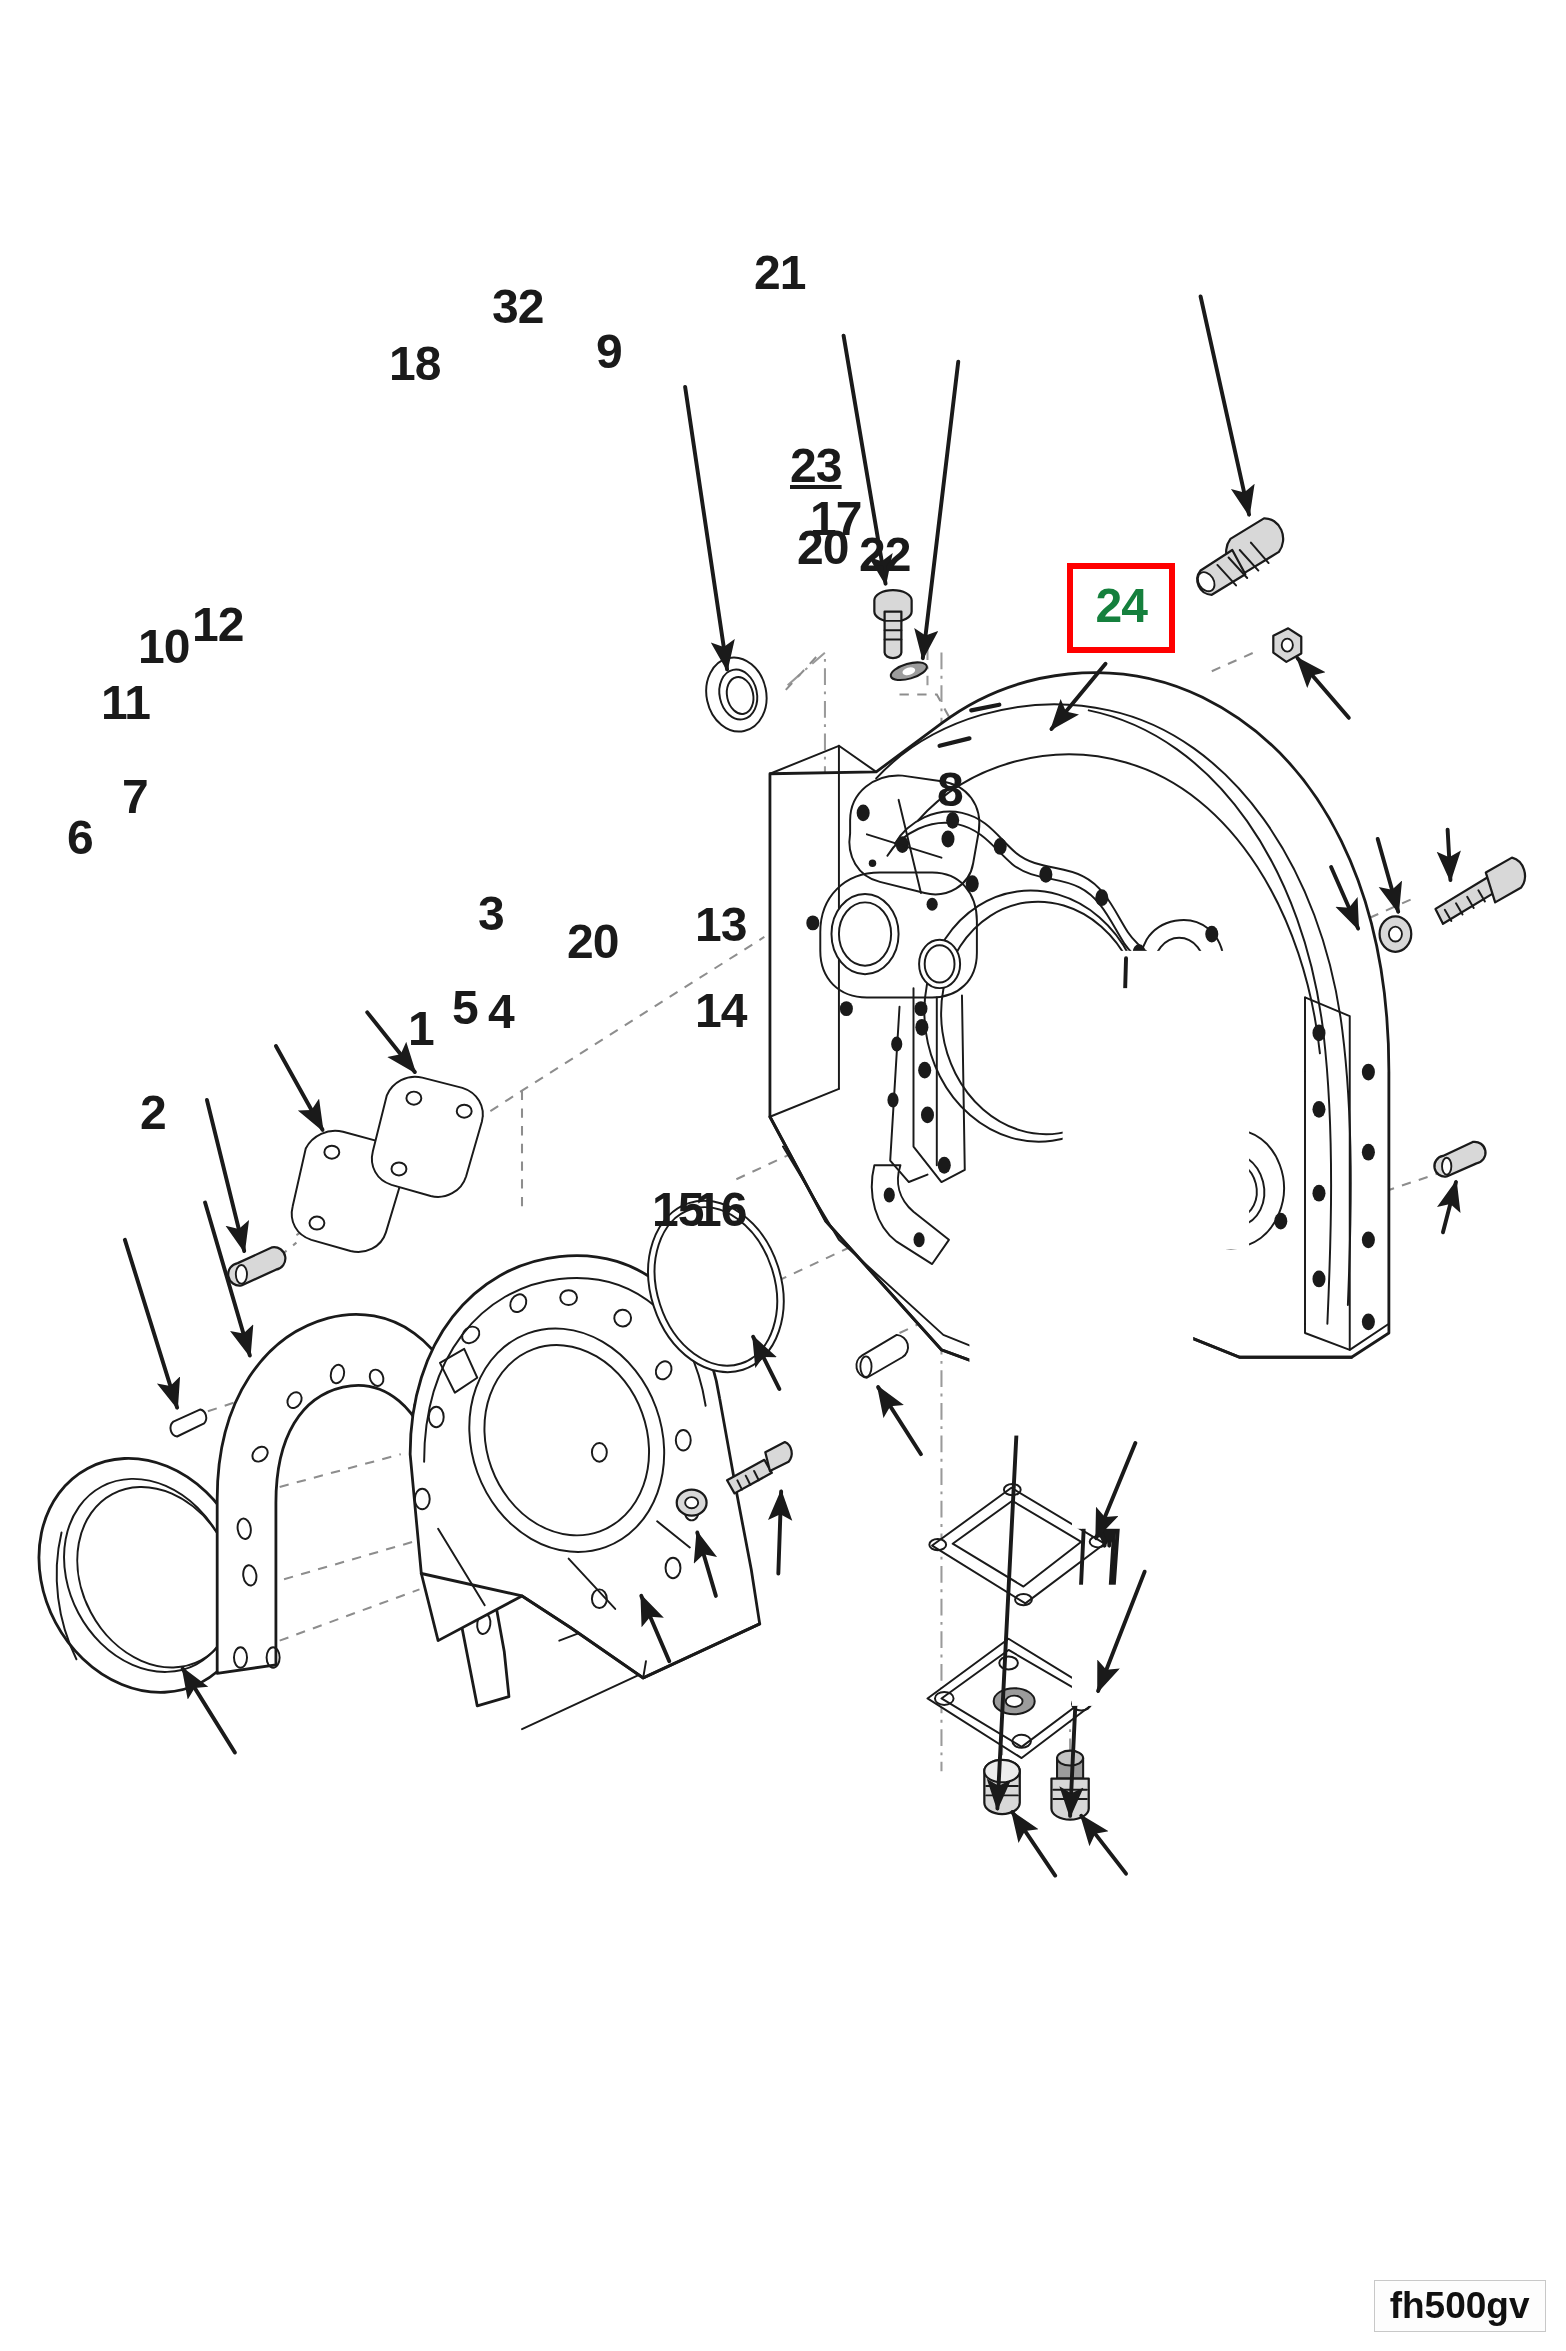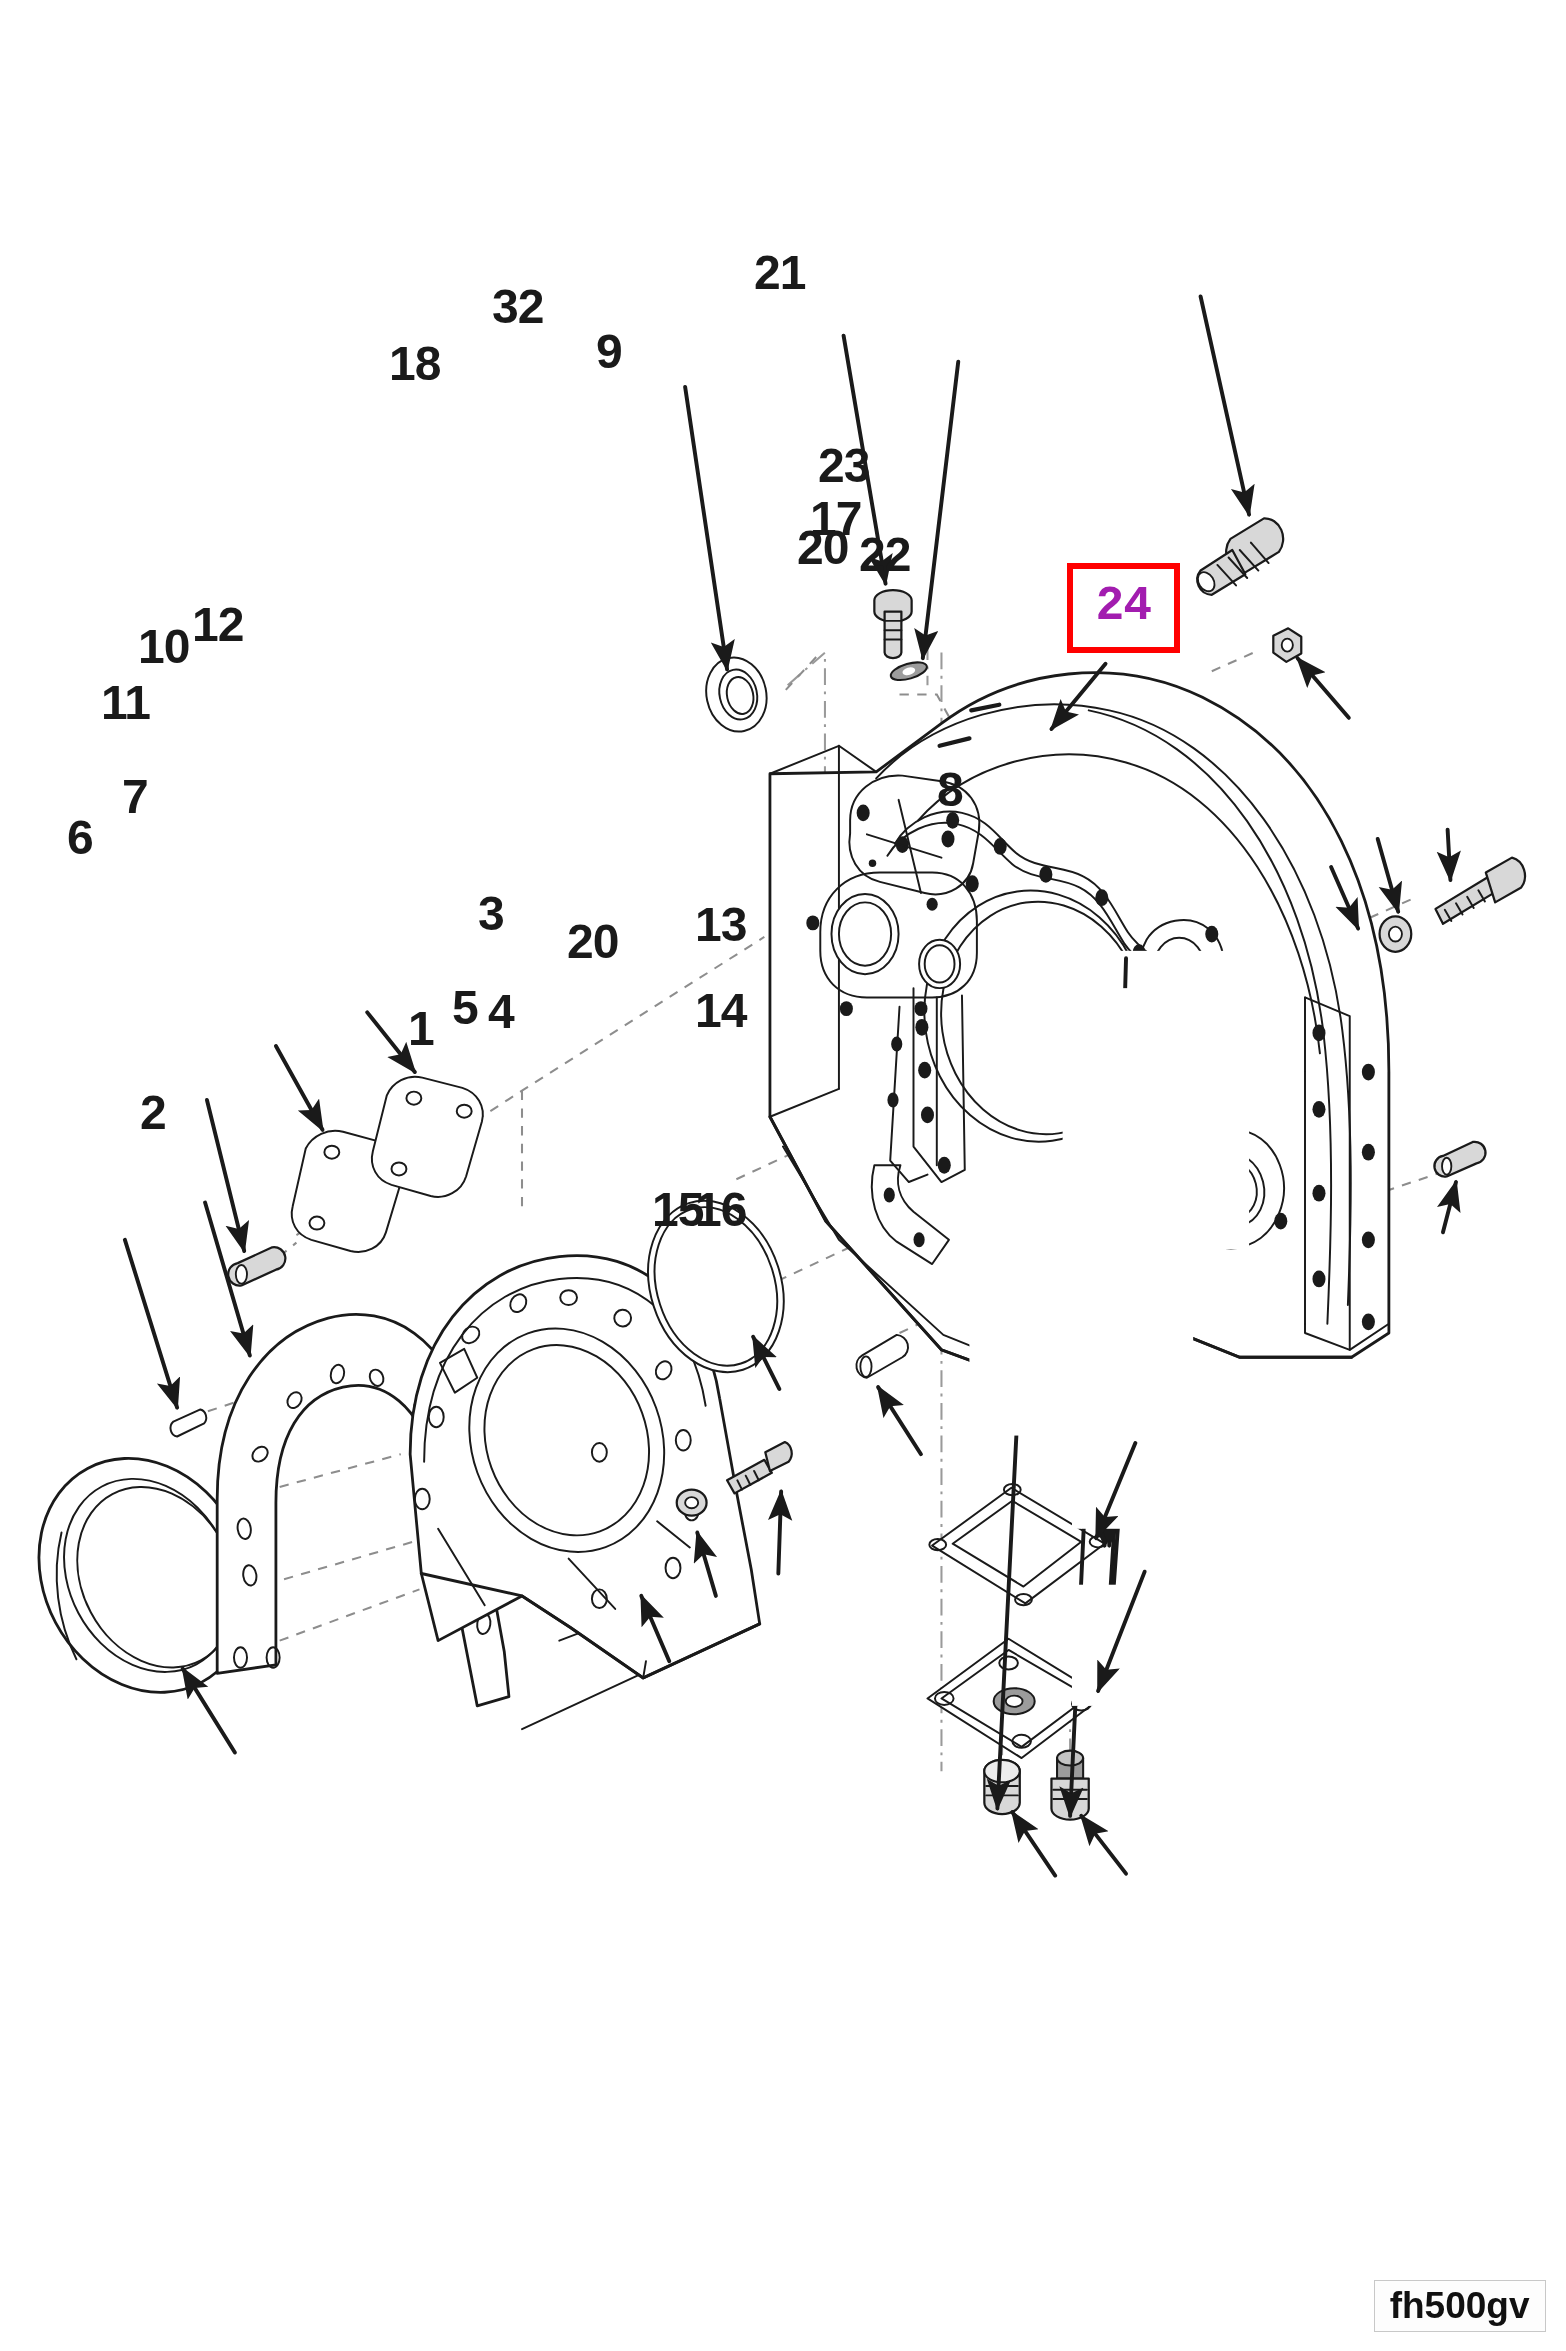--- a/index.html
+++ b/index.html
@@ -686,7 +686,7 @@
   <div class="callout-label" style="left:797px;  top:524px;">20</div>
   <div class="callout-label" style="left:722px;  top:249px;margin-left:32px;">21</div>
   <div class="callout-label" style="left:859px;  top:487px;margin-top:44px;">22</div>
-  <div class="callout-label" style="left:818px;  top:442px;">23</div>
+  <div class="callout-label" style="left:790px;  top:442px;text-decoration:underline;">23</div>
   <div class="callout-label highlighted" style="left:1067px; top:563px;">24</div>
   <div class="callout-label" style="left:492px;  top:283px;">32</div>
 

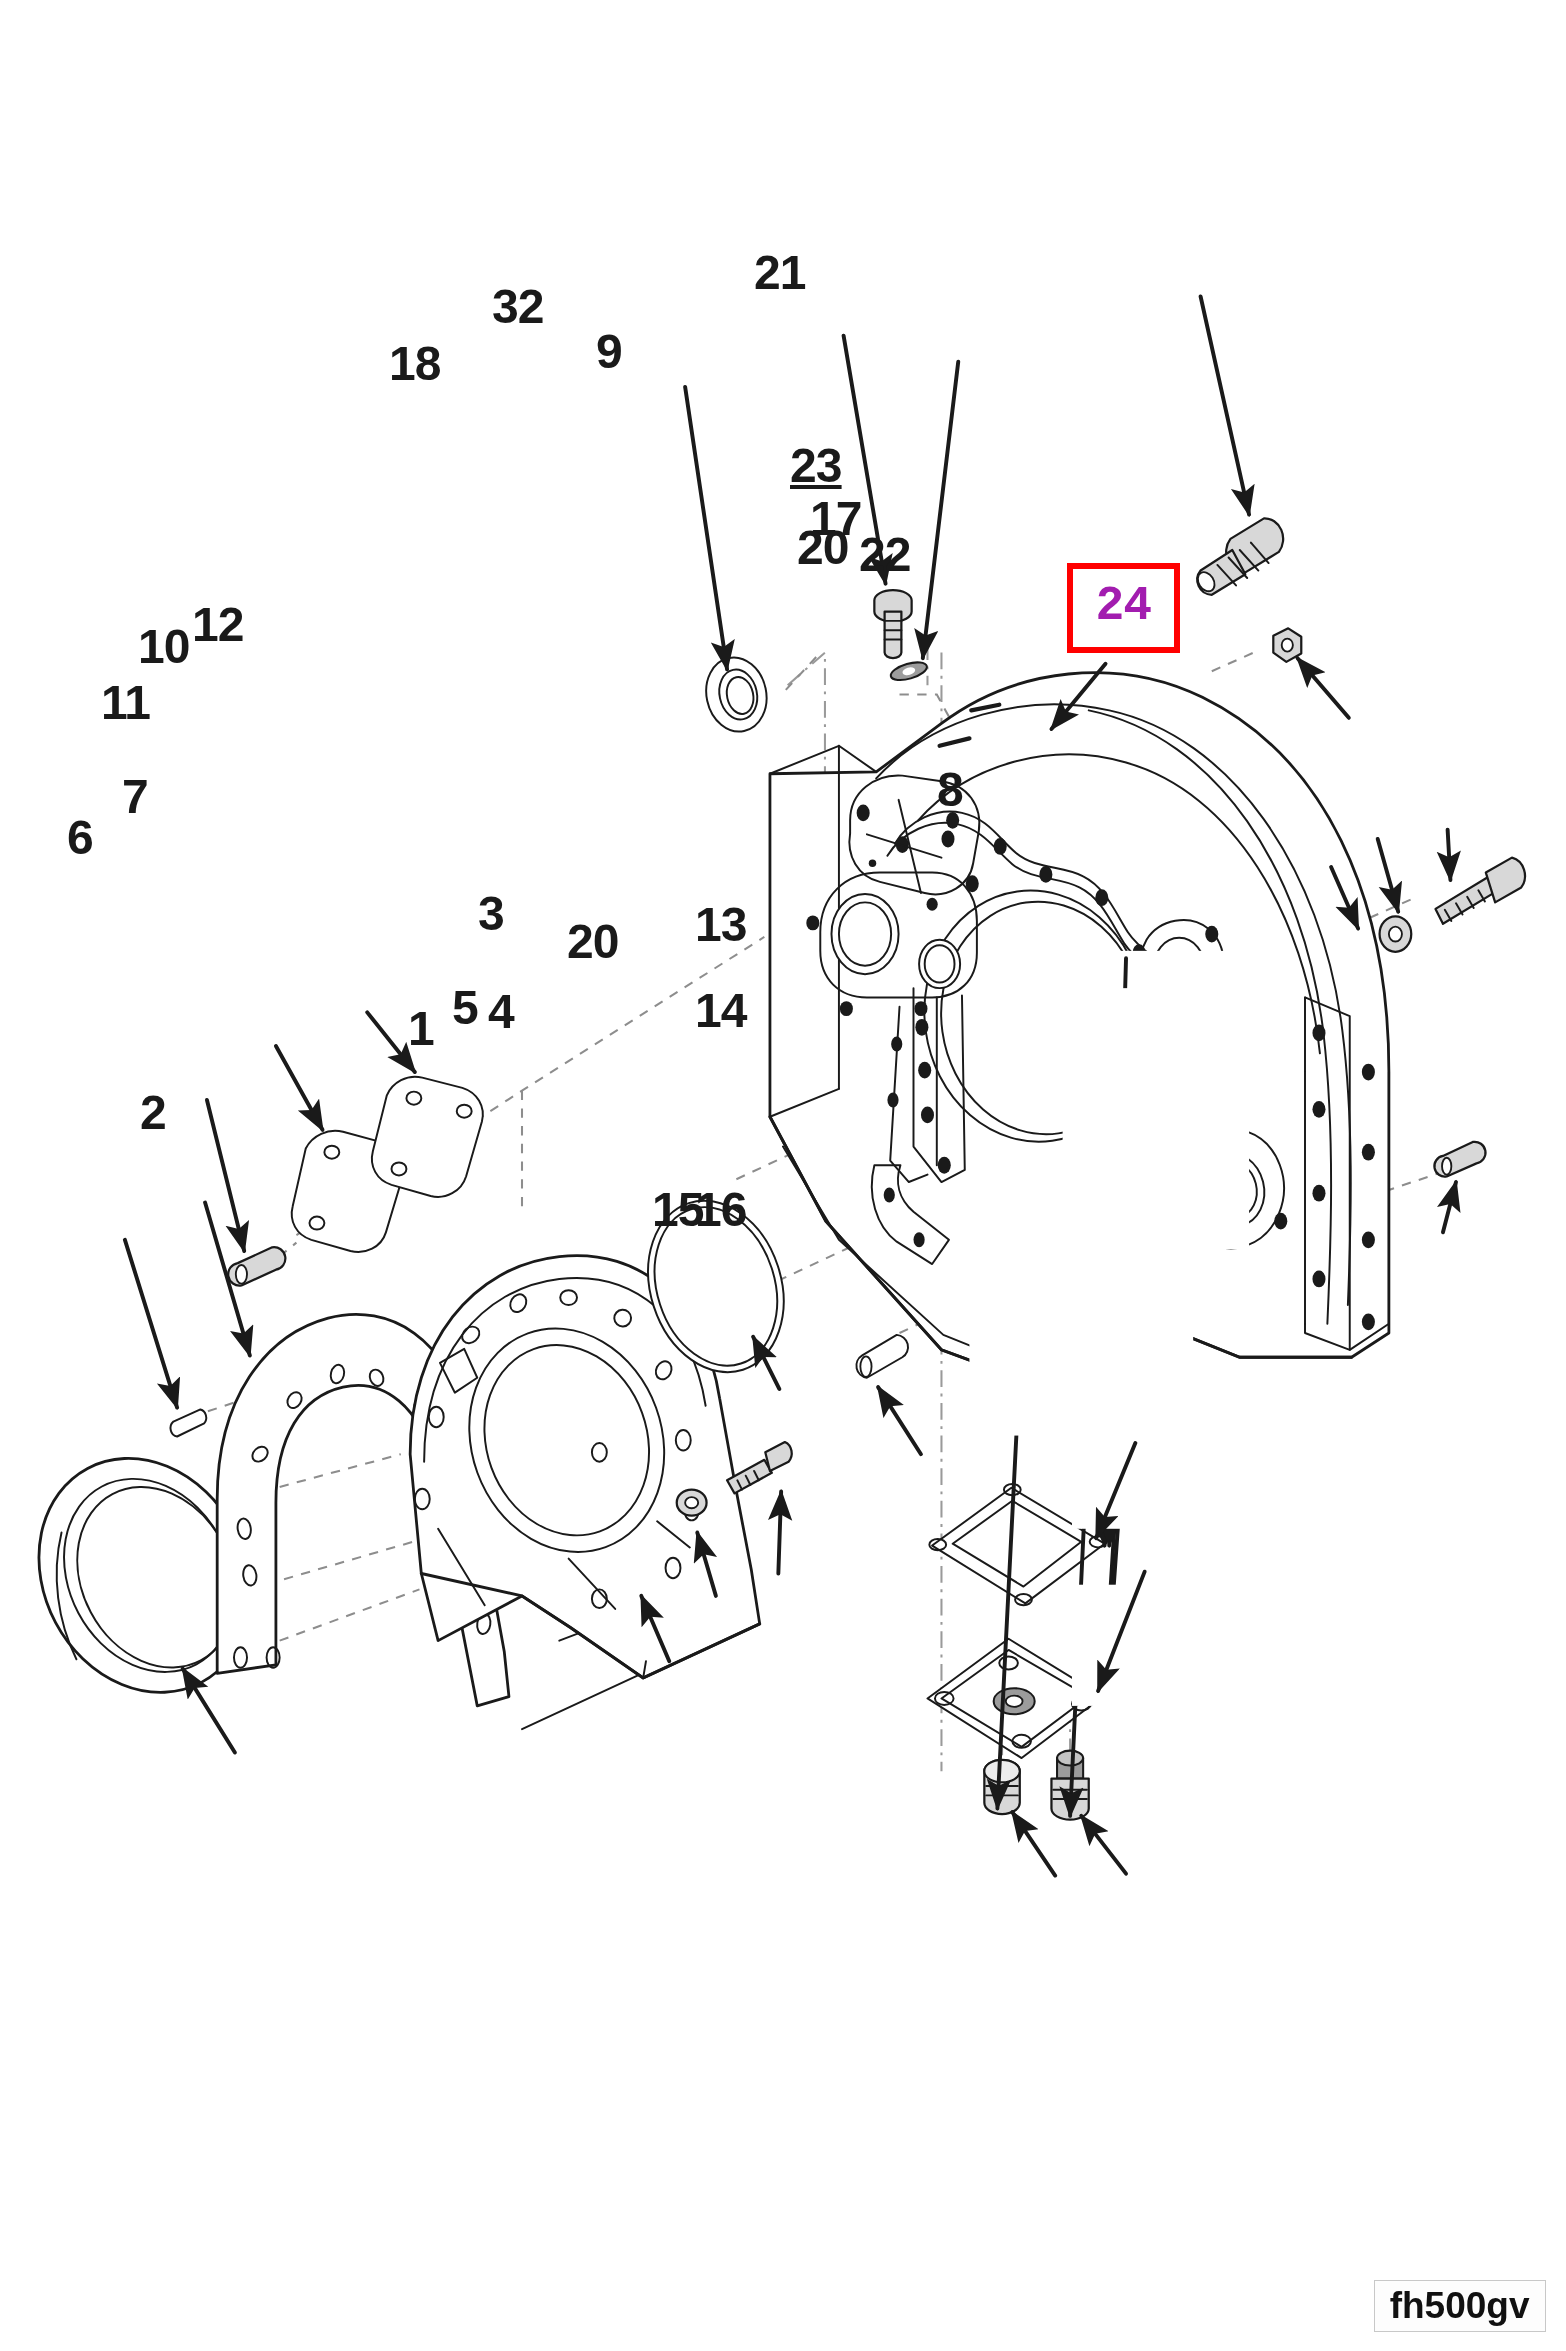--- a/index.html
+++ b/index.html
@@ -40,8 +40,7 @@
     border: 6.5px solid #ff0000;
     background: #ffffff;
     padding: 13px 22.4px 17px 22.4px;
-    color: #a21caf;
-    font-family: Liberation Mono, monospace;
+    color: #15803d;
   }
   
   #watermark {

